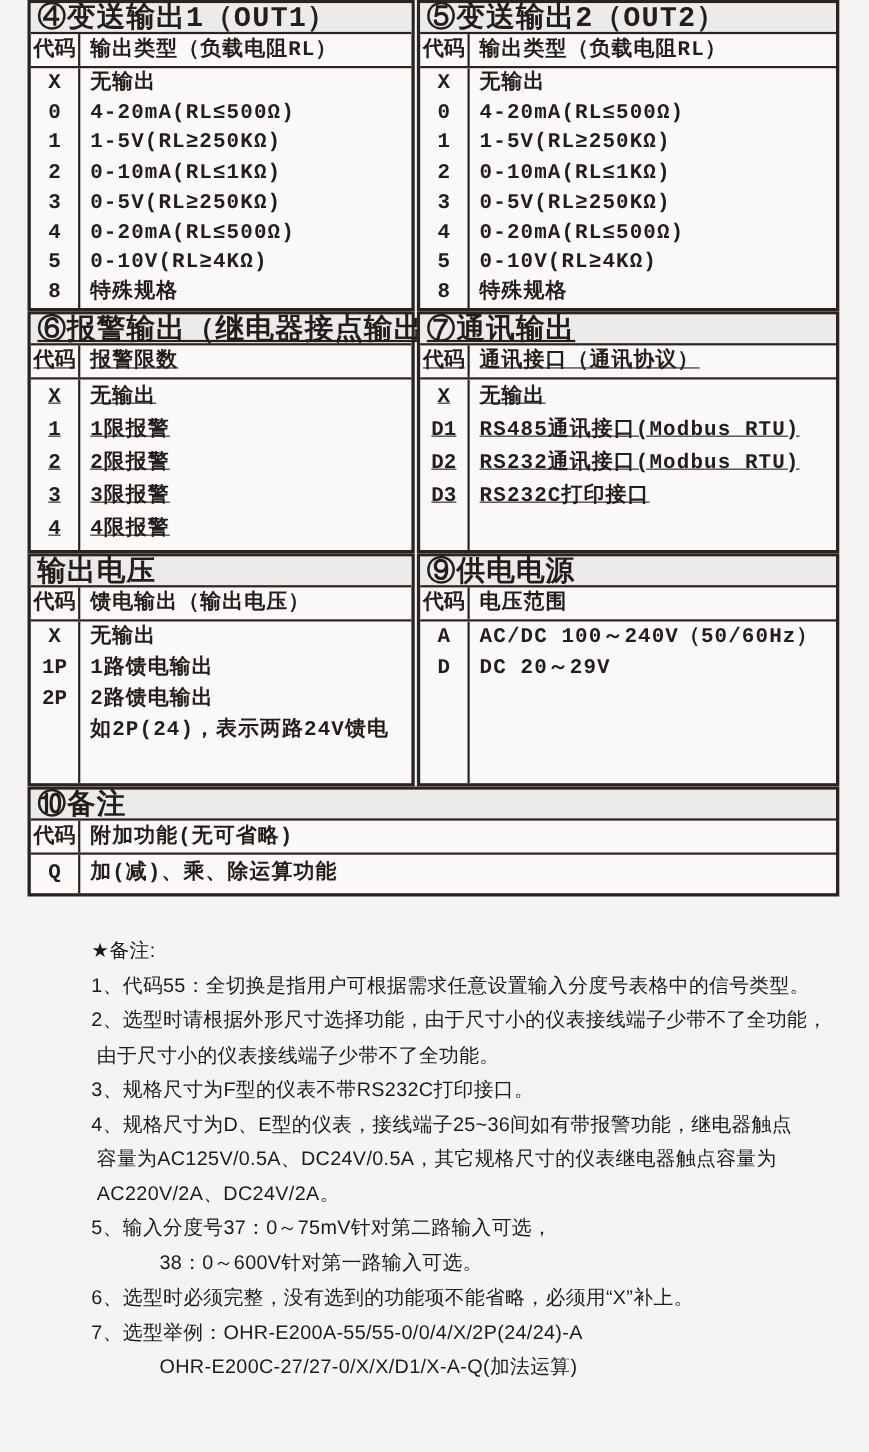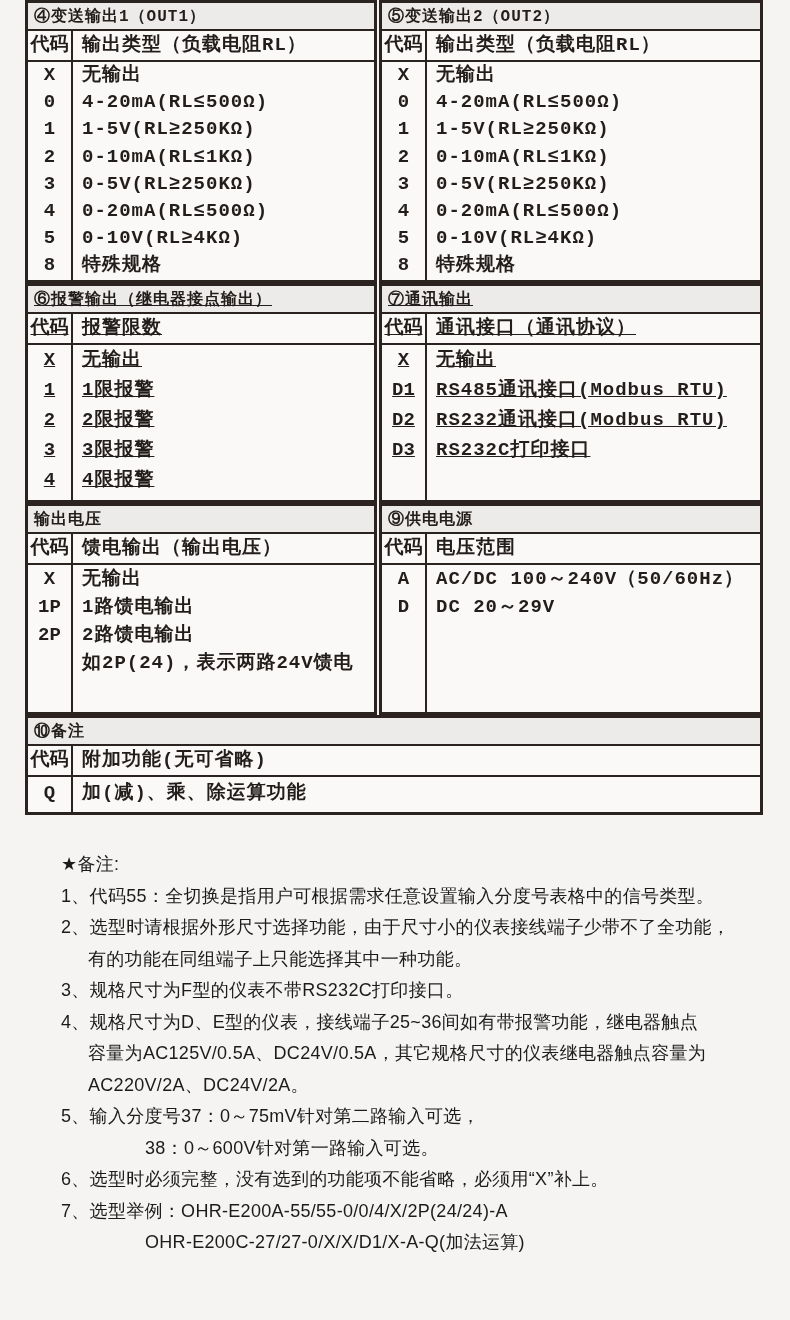--- a/index.html
+++ b/index.html
@@ -40,7 +40,7 @@
   .tbl-title{
     background:var(--title-bg);
     border-bottom:2px solid var(--line);
-    font-size:16px;line-height:26px;height:28px;
+    font-size:26px;line-height:26px;height:28px;
     padding:1px 4px 0 6px;
     letter-spacing:1px;
     white-space:nowrap;

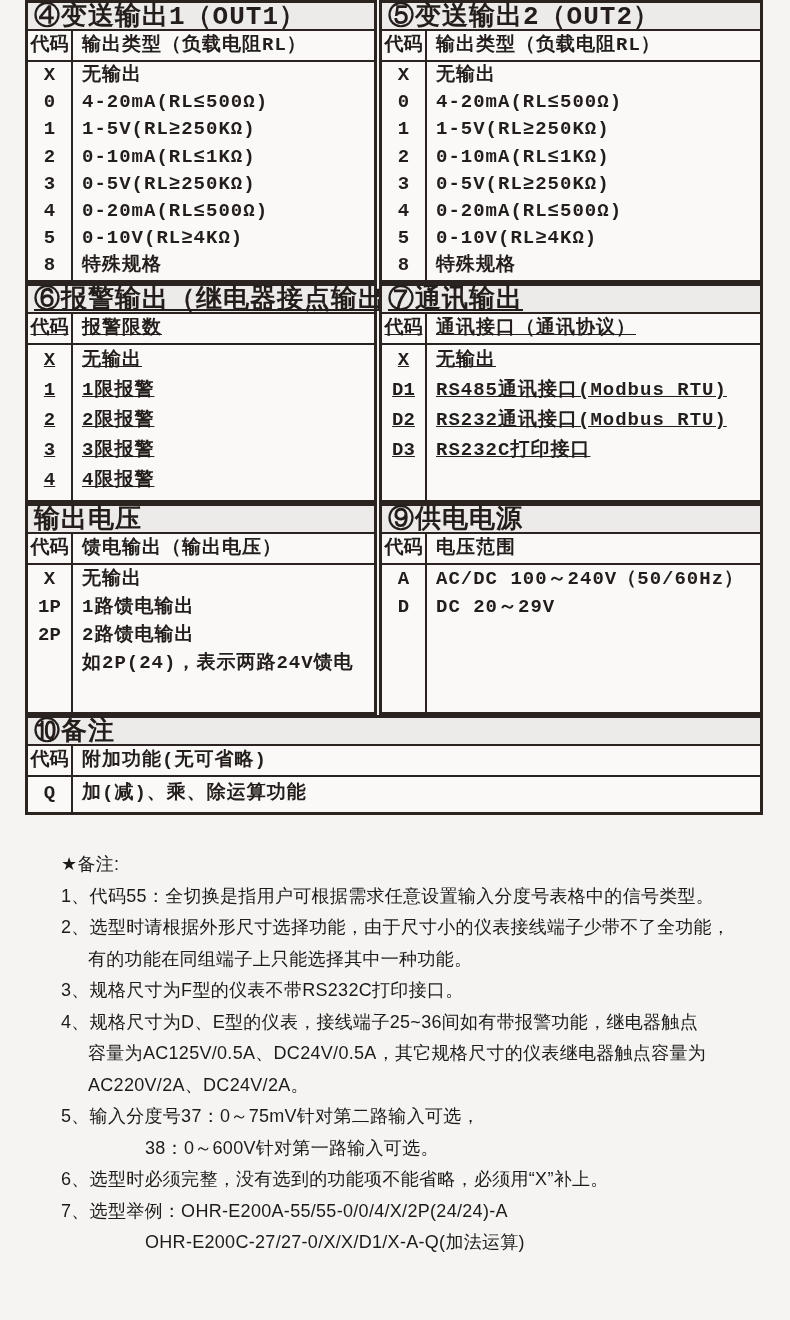--- a/index.html
+++ b/index.html
@@ -82,7 +82,7 @@
   }
   .note-line{
     line-height:31.5px;
-    padding-left:61px;
+    padding-left:83px;
     white-space:nowrap;
     letter-spacing:0.3px;
   }

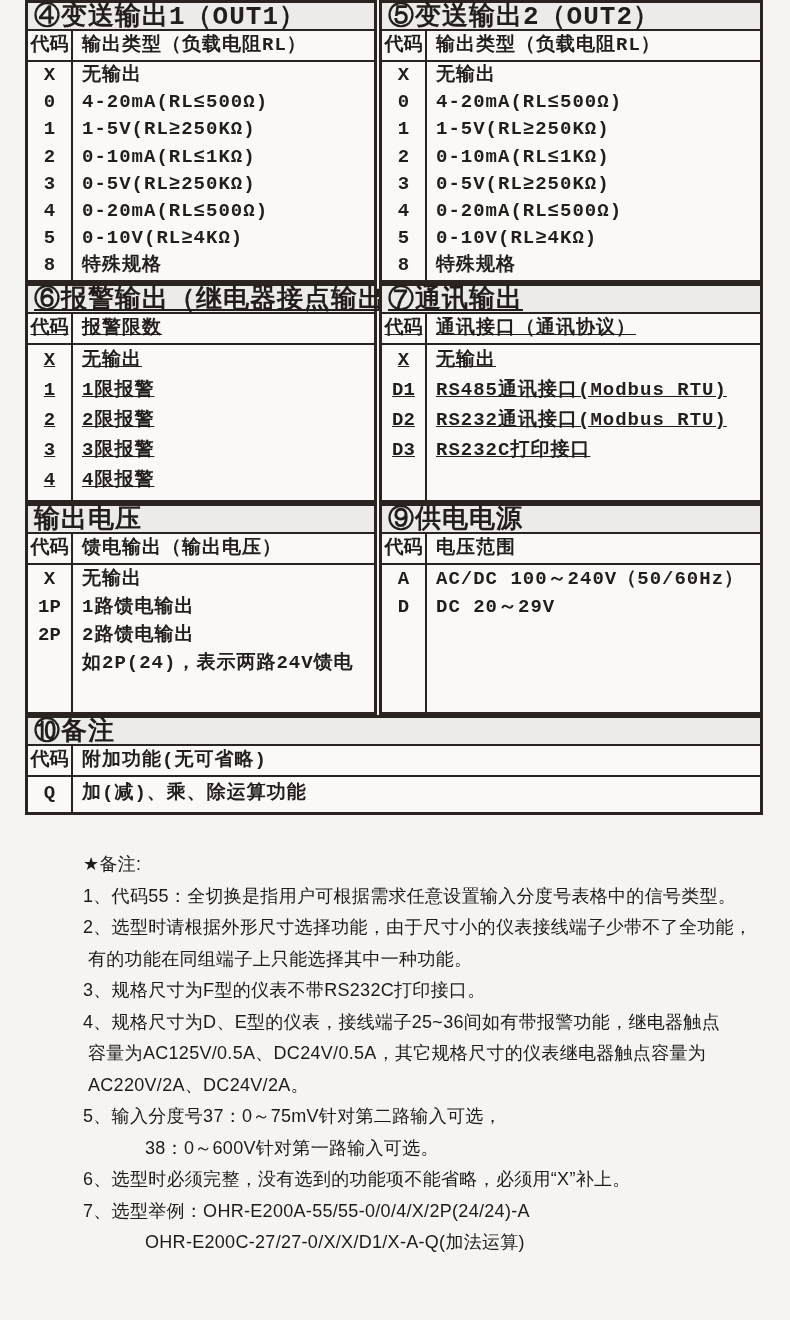--- a/index.html
+++ b/index.html
@@ -267,7 +267,7 @@
     <div class="note-line">★备注:</div>
     <div class="note-line">1、代码55：全切换是指用户可根据需求任意设置输入分度号表格中的信号类型。</div>
     <div class="note-line">2、选型时请根据外形尺寸选择功能，由于尺寸小的仪表接线端子少带不了全功能，</div>
-    <div class="note-line ind1">有的功能在同组端子上只能选择其中一种功能。</div>
+    <div class="note-line ind1">由于尺寸小的仪表接线端子少带不了全功能。</div>
     <div class="note-line">3、规格尺寸为F型的仪表不带RS232C打印接口。</div>
     <div class="note-line">4、规格尺寸为D、E型的仪表，接线端子25~36间如有带报警功能，继电器触点</div>
     <div class="note-line ind1">容量为AC125V/0.5A、DC24V/0.5A，其它规格尺寸的仪表继电器触点容量为</div>

